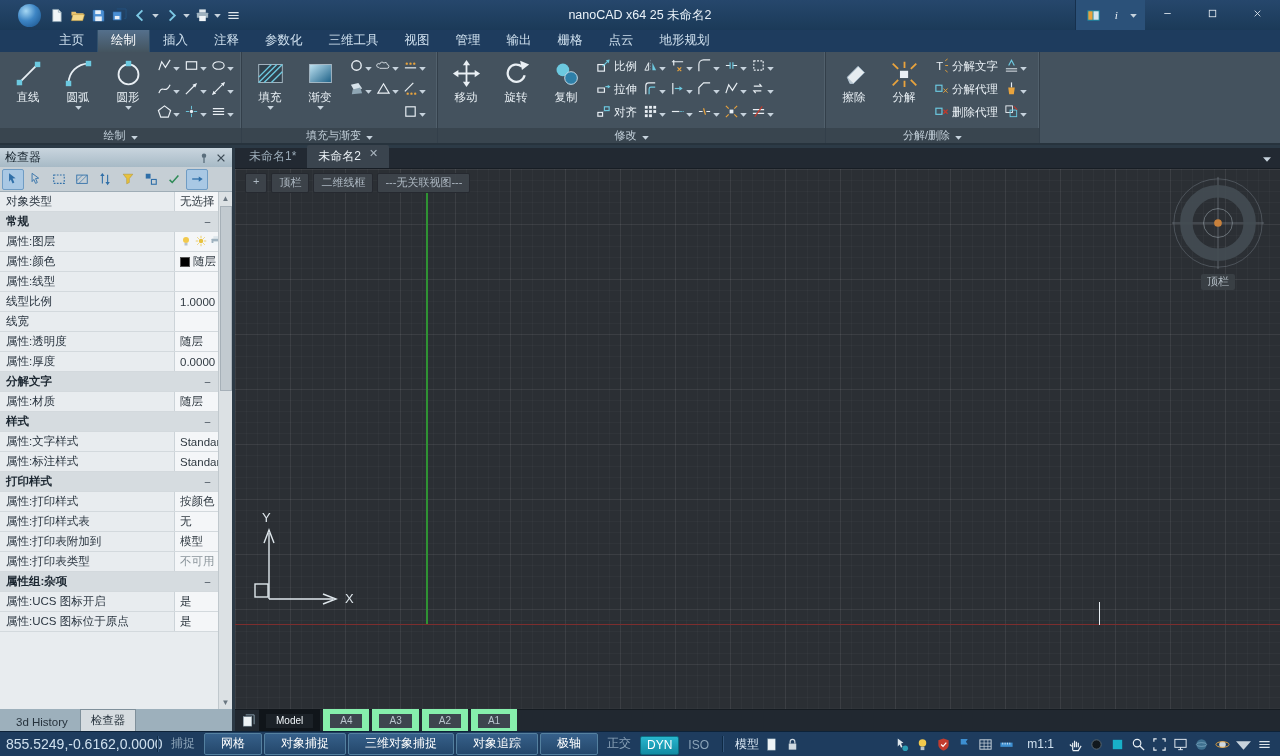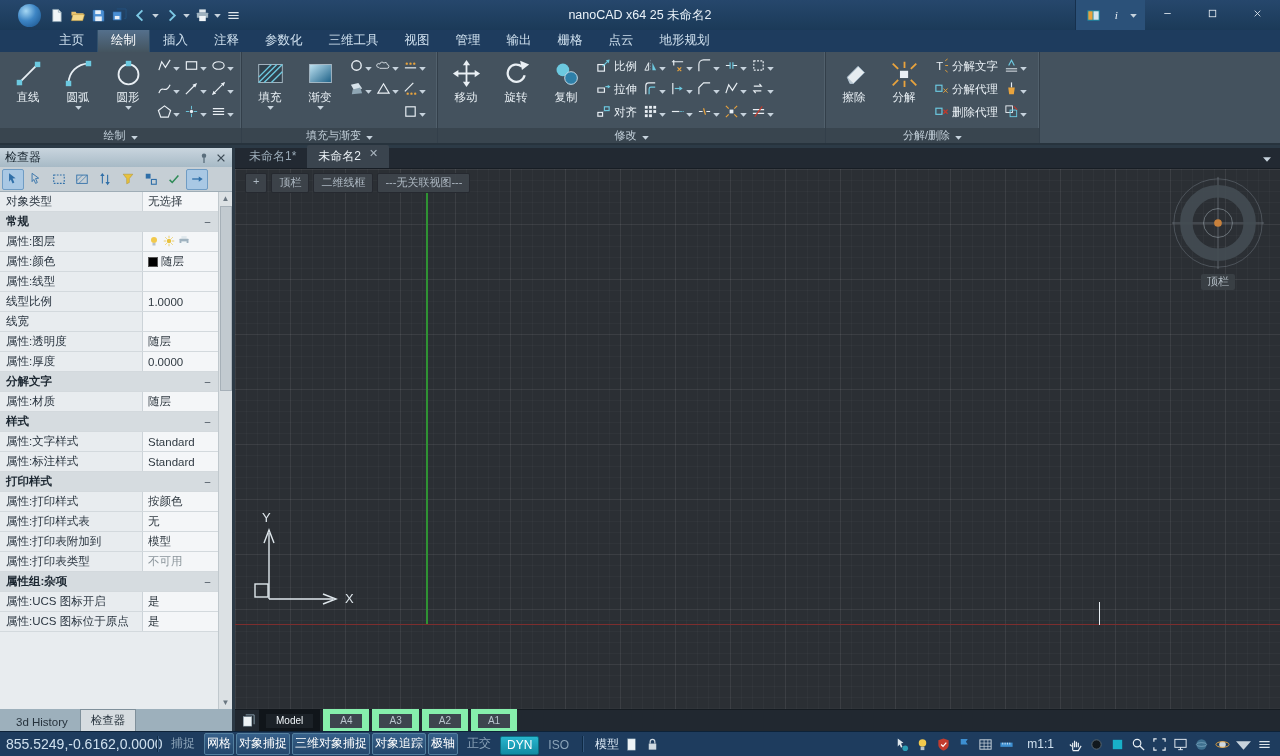--- a/index.html
+++ b/index.html
@@ -63,7 +63,7 @@
 .insp-rows{position:absolute;left:0;top:0;right:14px;}
 .prow{height:20px;display:flex;align-items:center;border-bottom:1px solid #d3d9dd;font-size:11.5px;}
 .prow .pl{width:142px;padding-left:6px;color:#2a3540;white-space:nowrap;overflow:hidden;flex:none;}
-.prow .pv{flex:1;align-self:stretch;background:#f4f6f8;border-left:1px solid #ccd3d8;padding-left:5px;color:#303a42;display:flex;align-items:center;gap:3px;overflow:hidden;white-space:nowrap;}
+.prow .pv{flex:1;align-self:stretch;background:#f4f6f8;border-left:1px solid #ccd3d8;padding-left:5px;color:#303a42;display:flex;align-items:center;gap:3px;overflow:hidden;white-space:nowrap;margin-left:32px;}
 .prow .pv.muted{color:#8a949a;}
 .prow .pv .swatch{width:10px;height:10px;border:1px solid #555;display:inline-block;flex:none;}
 .prow .pv svg{width:12px;height:12px;}

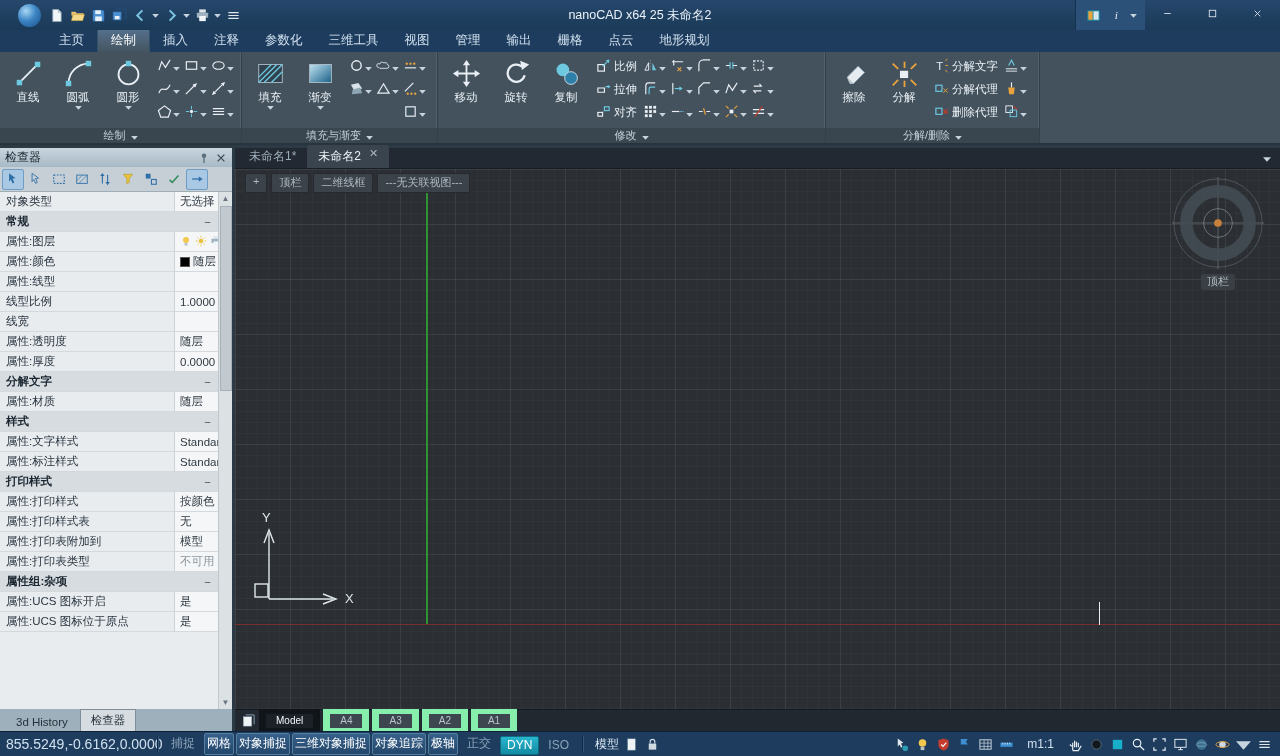--- a/index.html
+++ b/index.html
@@ -119,7 +119,7 @@
 .sb-sep{width:1px;height:16px;background:#0f2a44;box-shadow:1px 0 0 #35577c;margin:0 3px;flex:none;}
 .sb-toggles{display:flex;align-items:flex-end;}
 .sb-tog{padding:2px 7px 3px;border-radius:2px;margin:0 1px;color:#8ba3b8;white-space:nowrap;}
-.sb-tog.on{background:linear-gradient(#36608a,#24476b);border:1px solid #54809f;padding:1px 2px 2px;color:#fff;}
+.sb-tog.on{background:linear-gradient(#36608a,#24476b);border:1px solid #54809f;padding:1px 16px 2px;color:#fff;}
 .sb-tog.active{background:linear-gradient(#28b6ce,#128ba3);border:1px solid #0c6c80;padding:1px 6px 2px;color:#fff;}
 .sb-model{margin-left:7px;white-space:nowrap;}
 .sb-icons{display:flex;align-items:center;gap:1px;}

